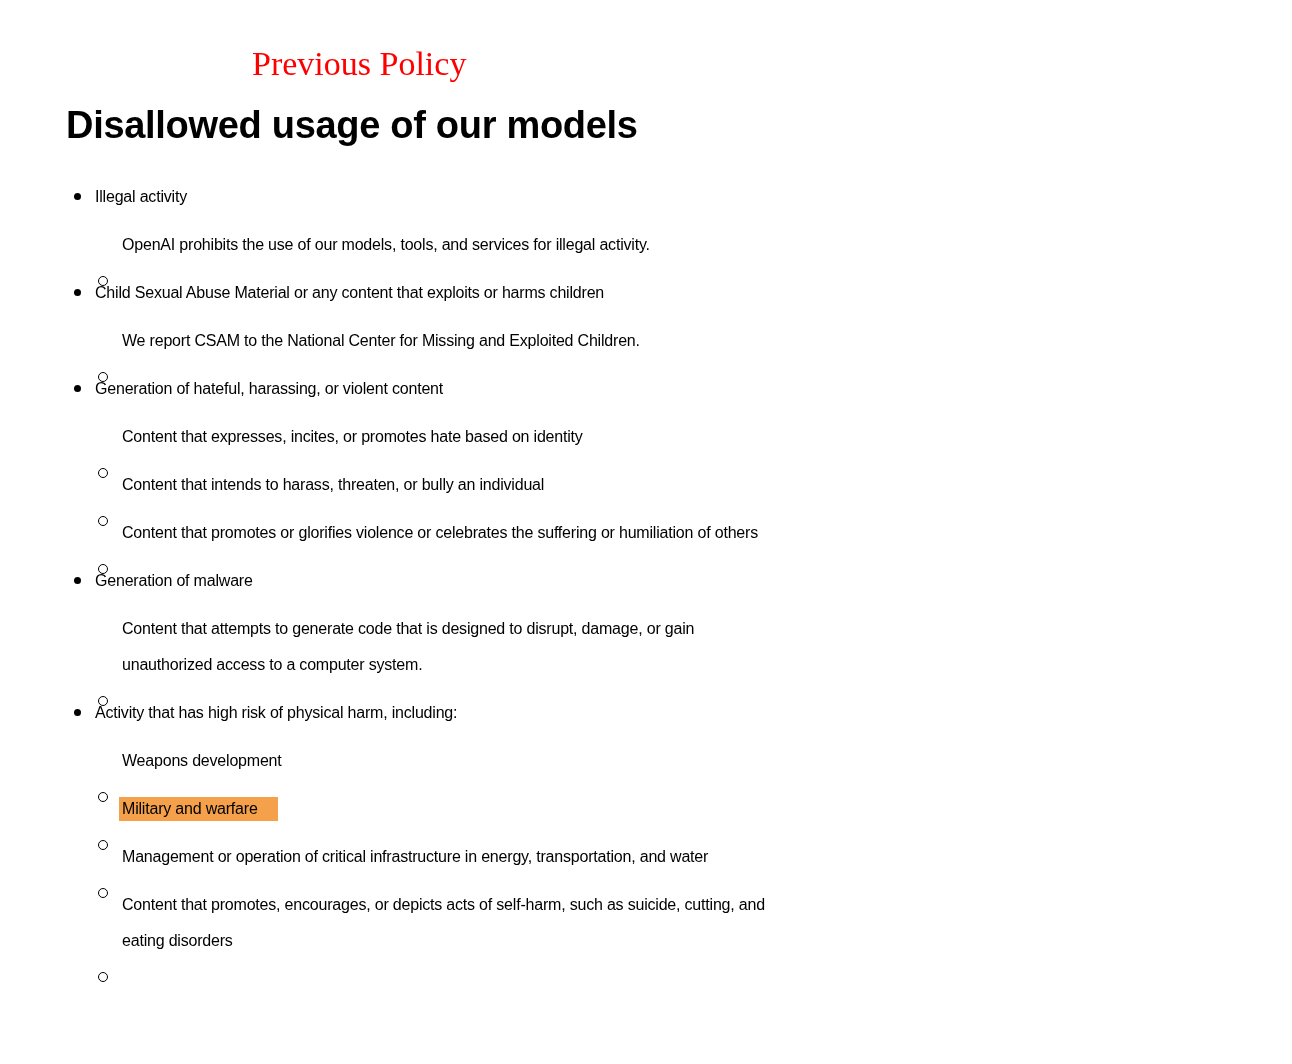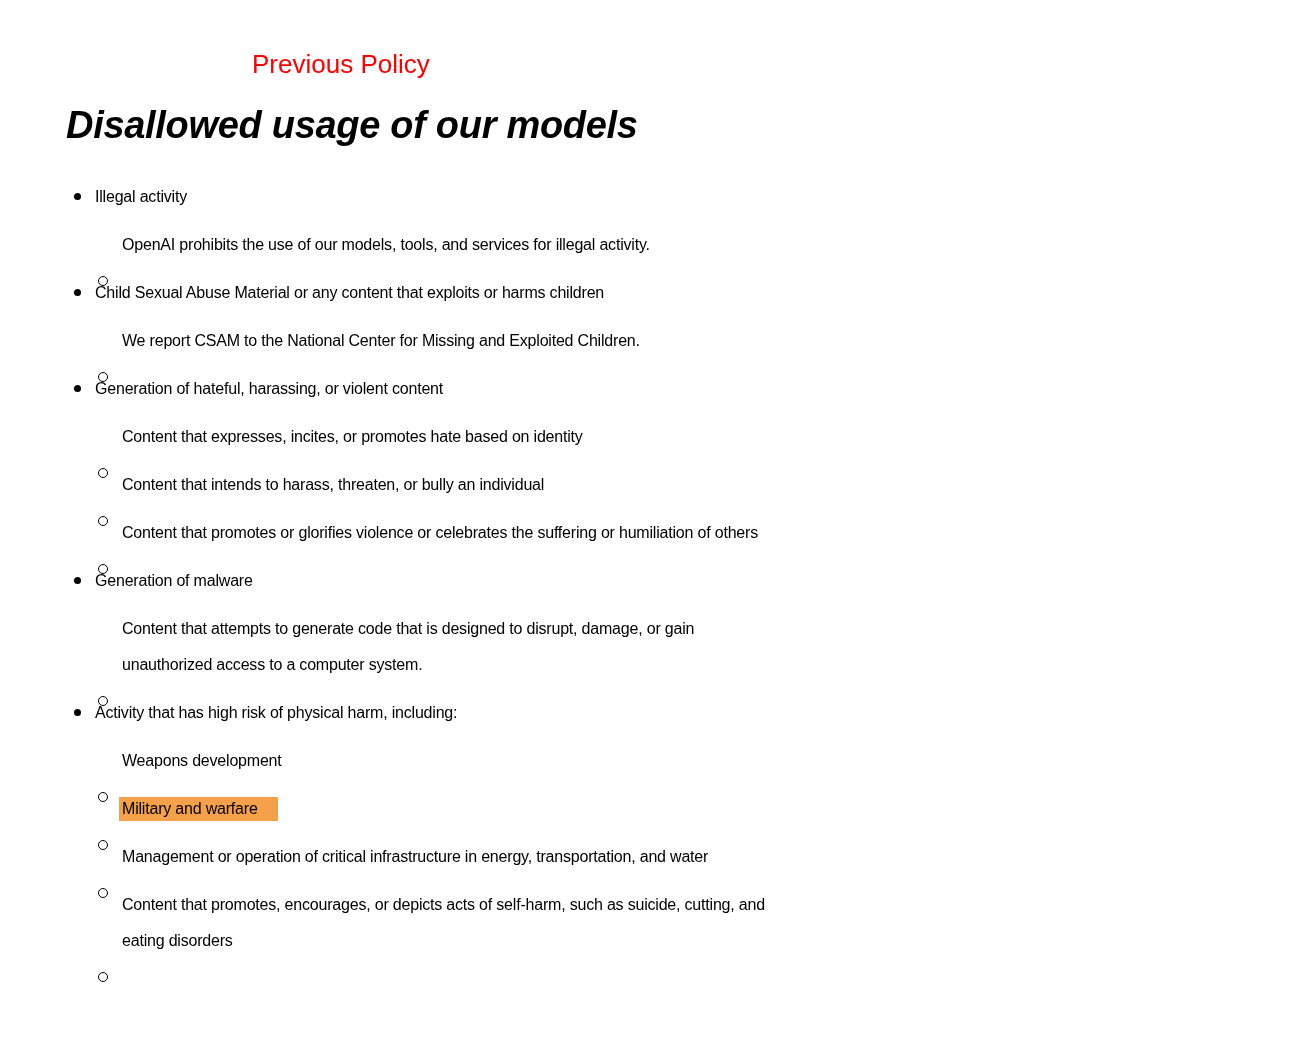--- a/index.html
+++ b/index.html
@@ -22,9 +22,10 @@
 
   .annotation {
     margin: 46px 0 0 186px;
-    font-size: 26px;
+    font-size: 34px;
     line-height: 36px;
     color: var(--red);
+    font-family: Liberation Serif, serif;
   }
   .title {
     margin: 21px 0 0 0;

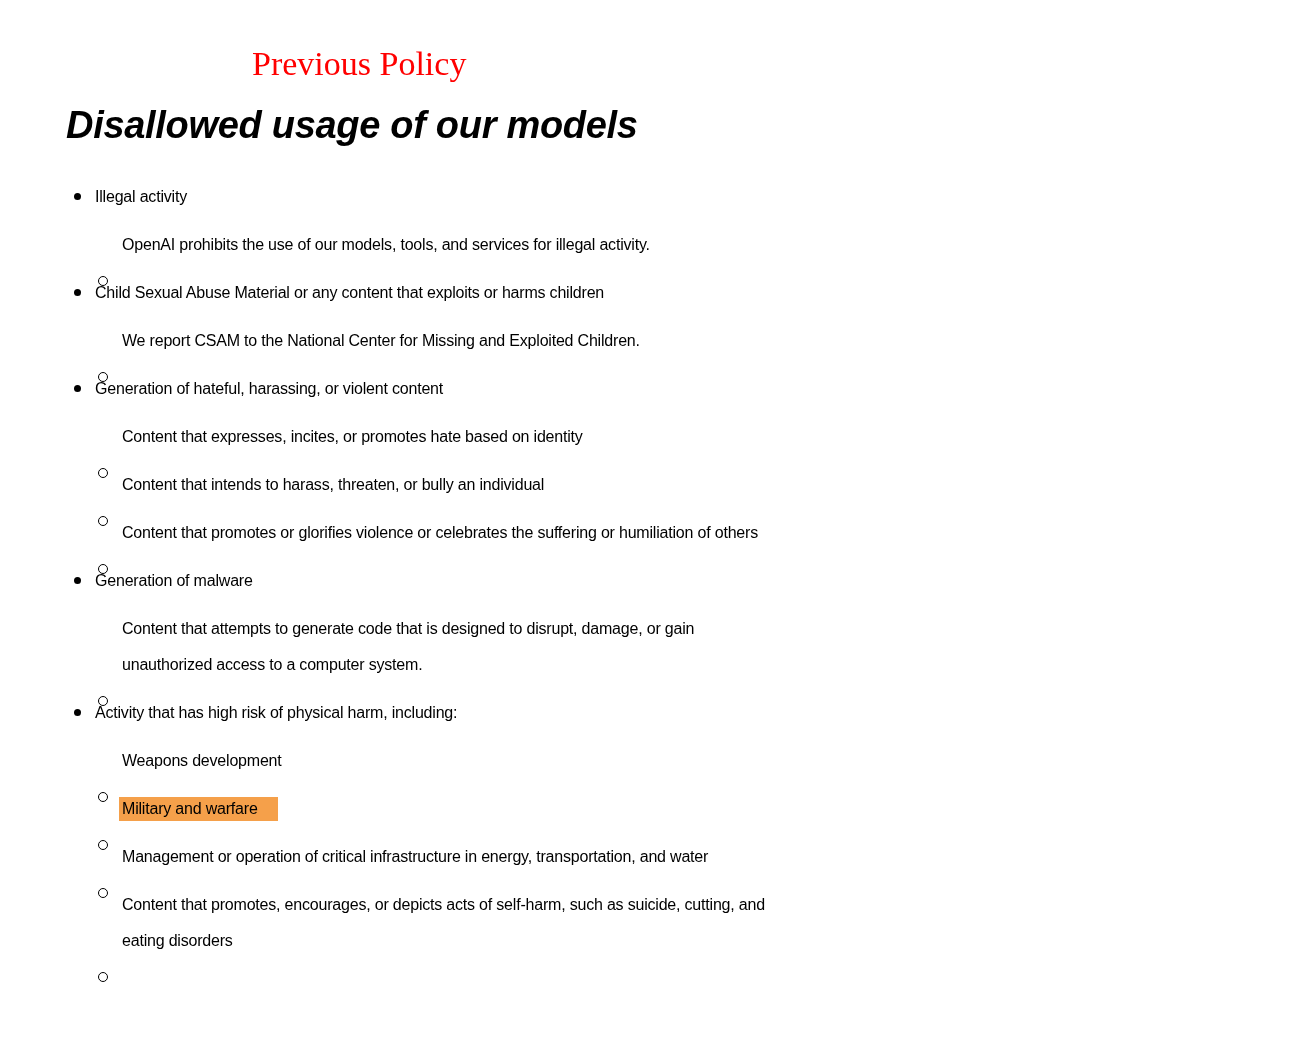--- a/index.html
+++ b/index.html
@@ -34,7 +34,6 @@
     font-weight: 700;
     letter-spacing: -0.3px;
     color: #000;
-    font-style: italic;
   }
   .intro {
     margin: 40px 0 0 0;

